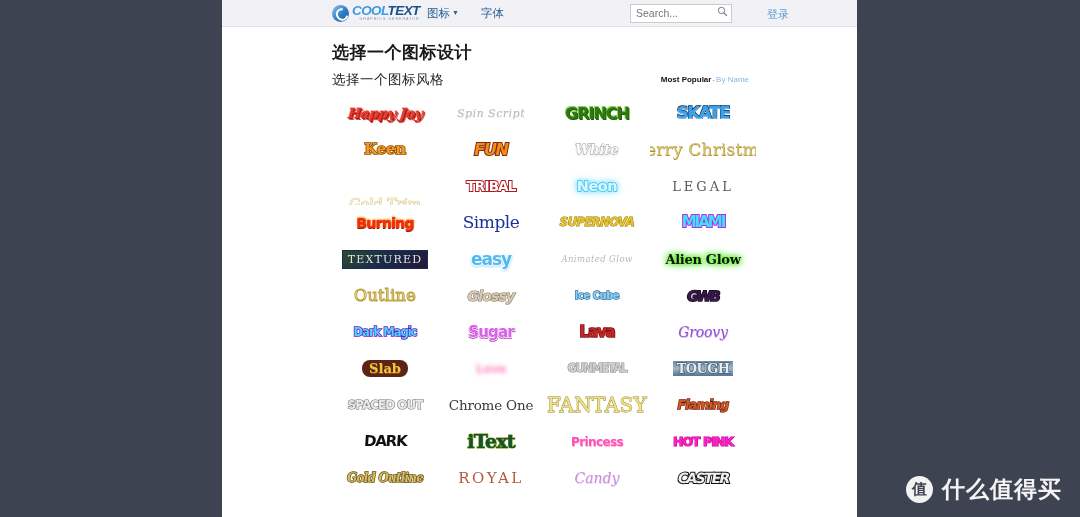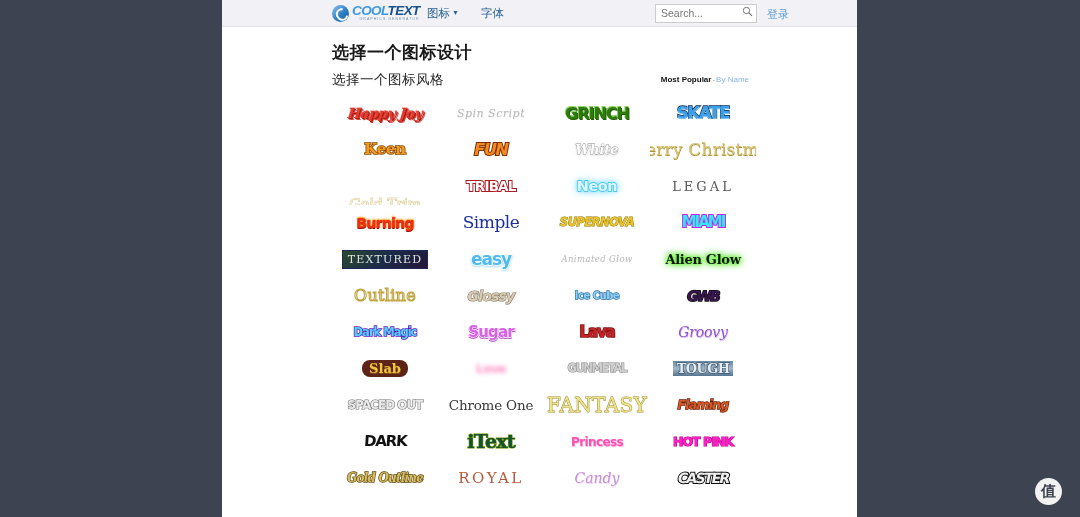--- a/index.html
+++ b/index.html
@@ -108,7 +108,7 @@
 
   .searchwrap {
     position: absolute;
-    right: 100px;
+    right: 125px;
     top: 3px;
     width: 102px;
     height: 19px;

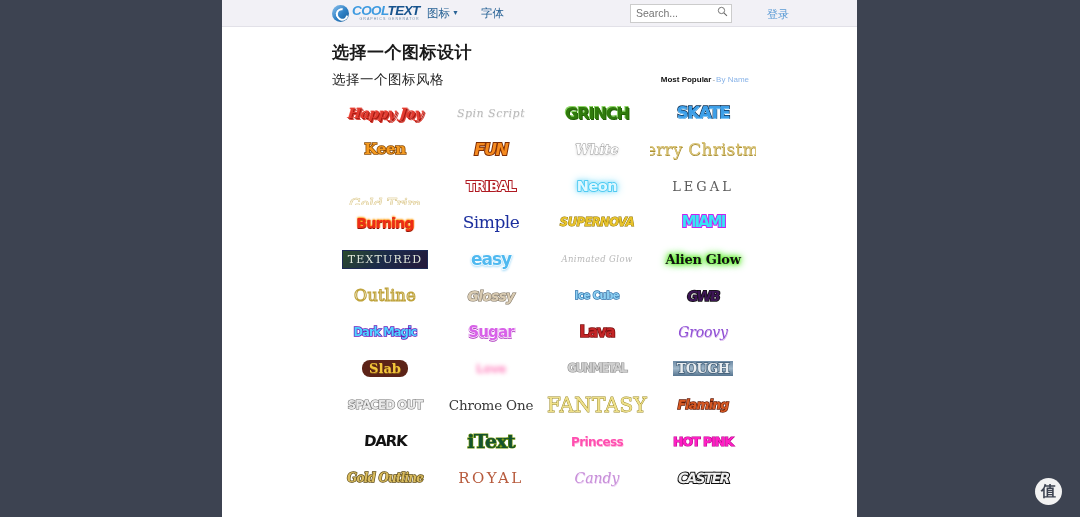--- a/index.html
+++ b/index.html
@@ -547,6 +547,7 @@
 
   <div id="watermark">
     <div class="wm-badge">值</div>
+    <div class="wm-text">什么值得买</div>
   </div>
 
 </div>

